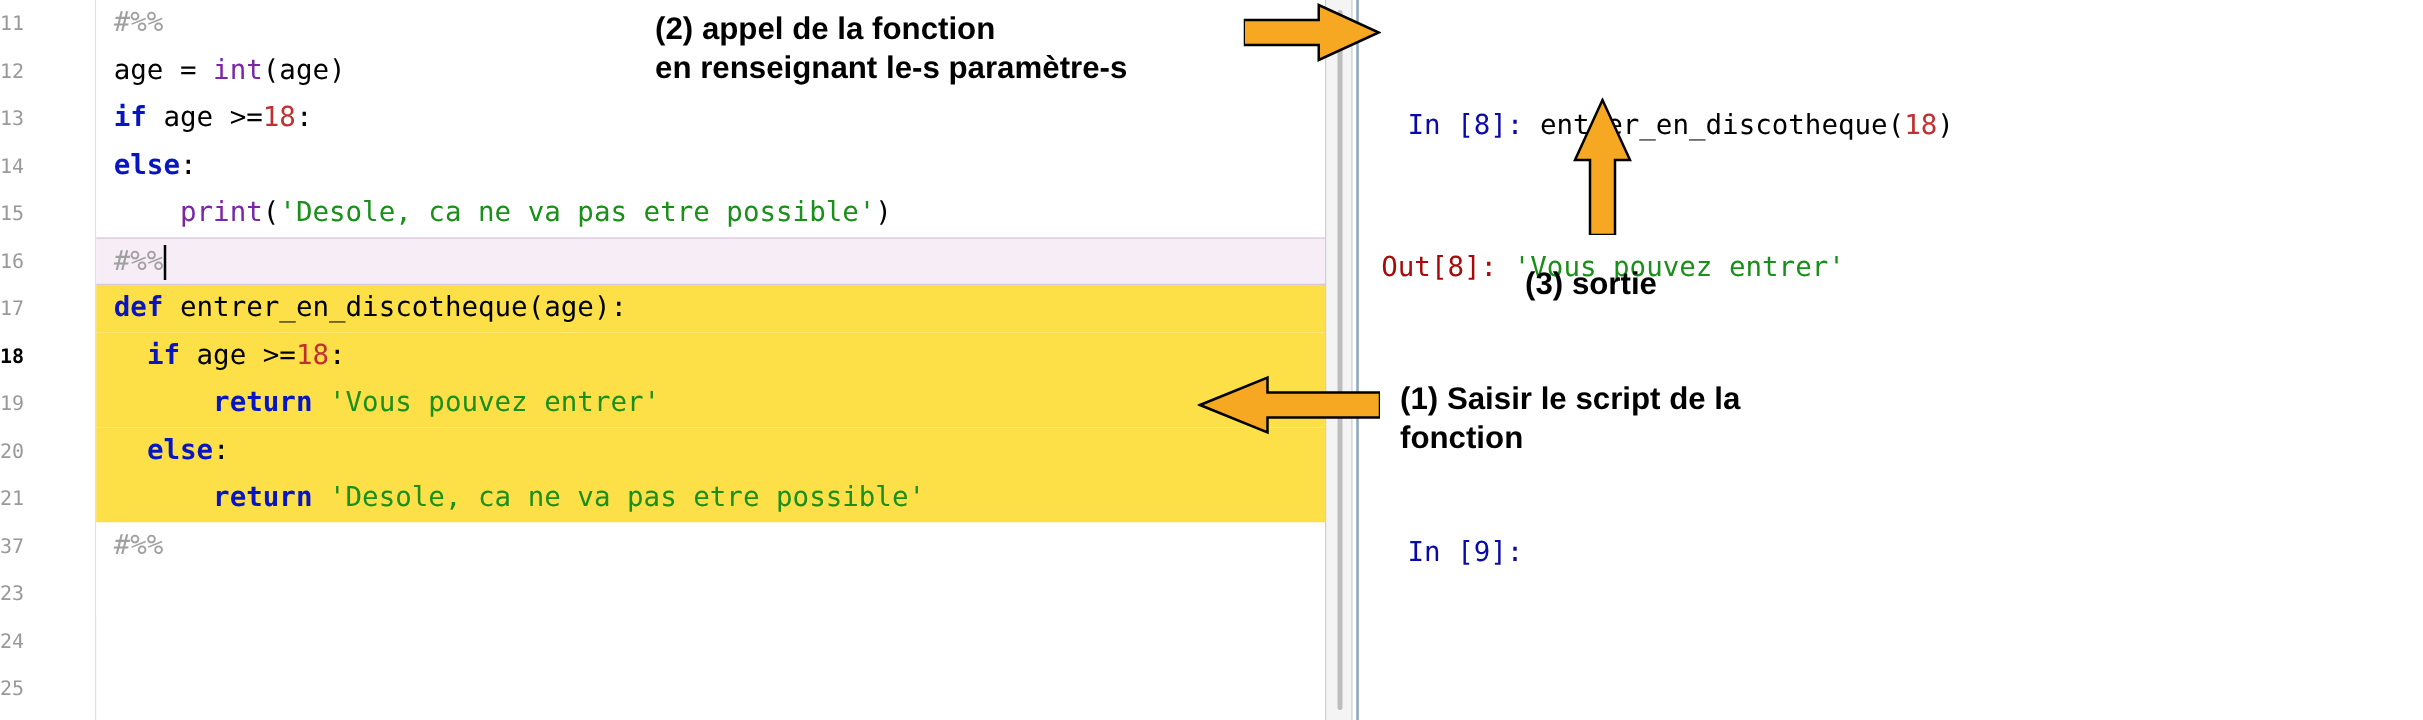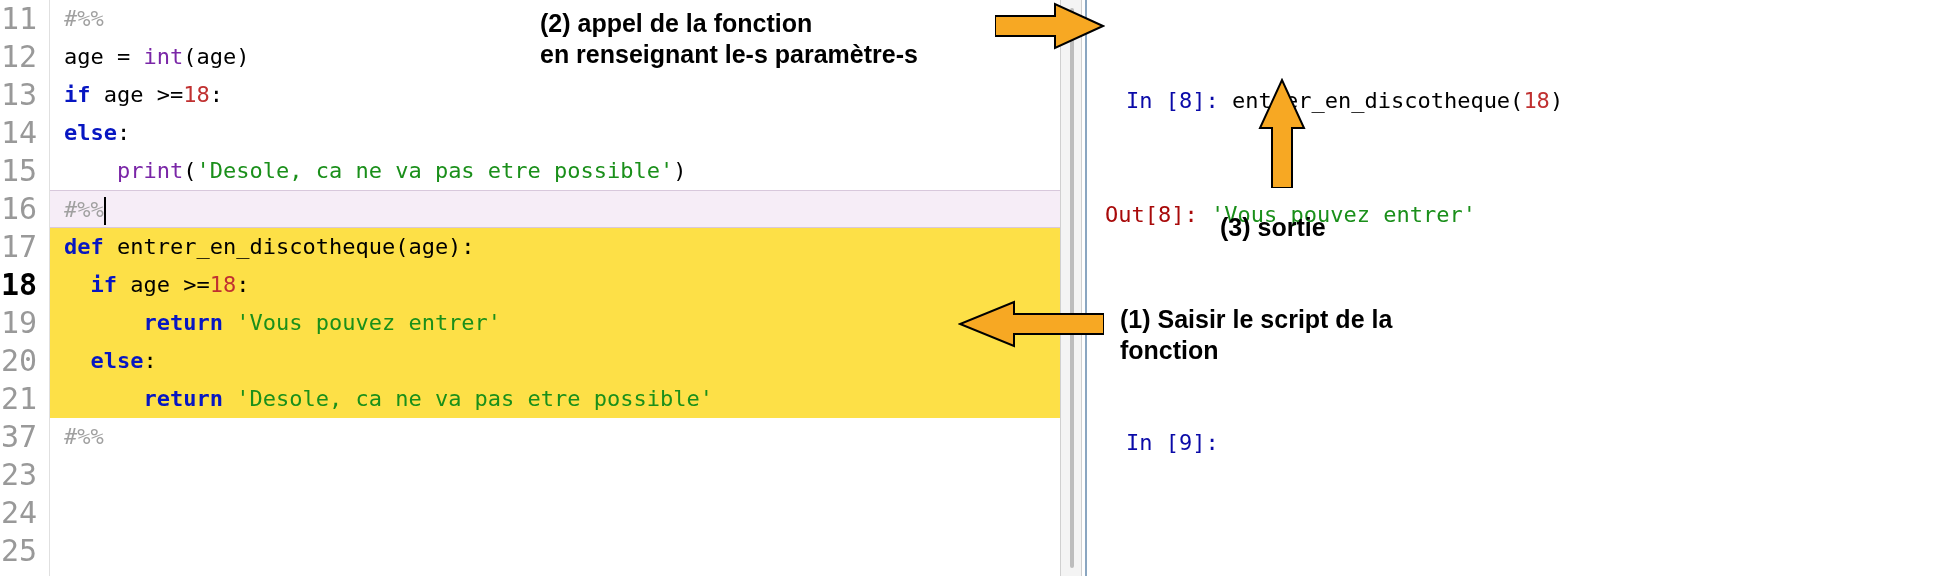--- a/index.html
+++ b/index.html
@@ -21,14 +21,14 @@
     display: flex;
   }
   .gutter {
-    width: 50px;
+    width: 77px;
     background: #fff;
     border-right: 1px solid #e0e0e0;
     color: #999;
-    text-align: right;
+    text-align: left;
     padding-right: 12px;
     line-height: 38px;
-    font-size: 30px;
+    font-size: 16px;
     user-select: none;
   }
   .gutter .ln { height: 38px; }

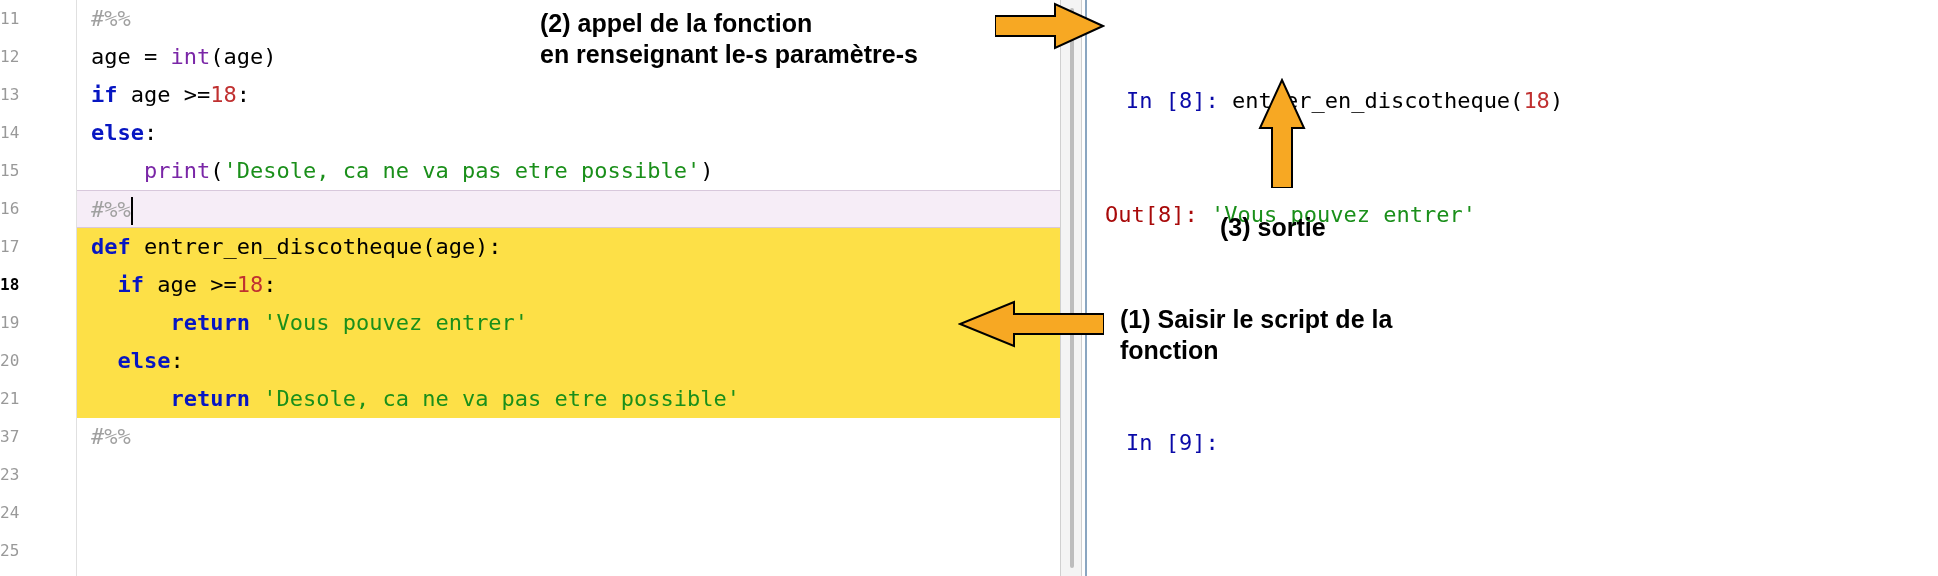--- a/index.html
+++ b/index.html
@@ -156,7 +156,7 @@
   <div><span class="c-in">In [9]: </span></div>
 </div>
 
-<div class="annotation" style="left:540px; top:8px; width:470px;">
+<div class="annotation" style="left:524px; top:8px; width:470px;">
   <div>(2) appel de la fonction</div>
   <div>en renseignant le-s paramètre-s</div>
 </div>

